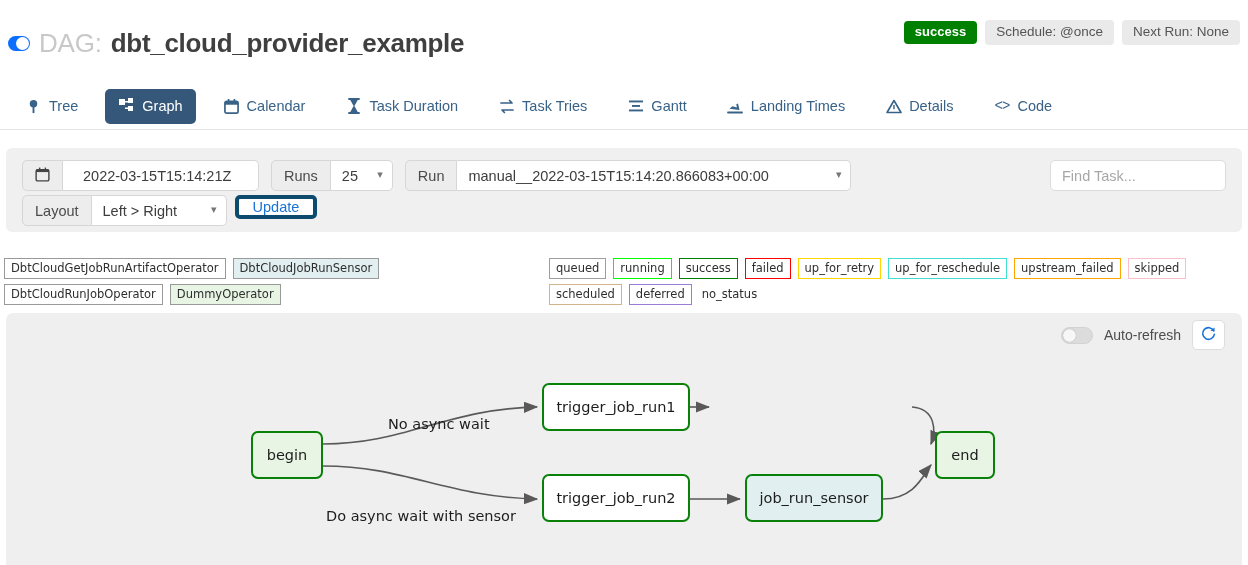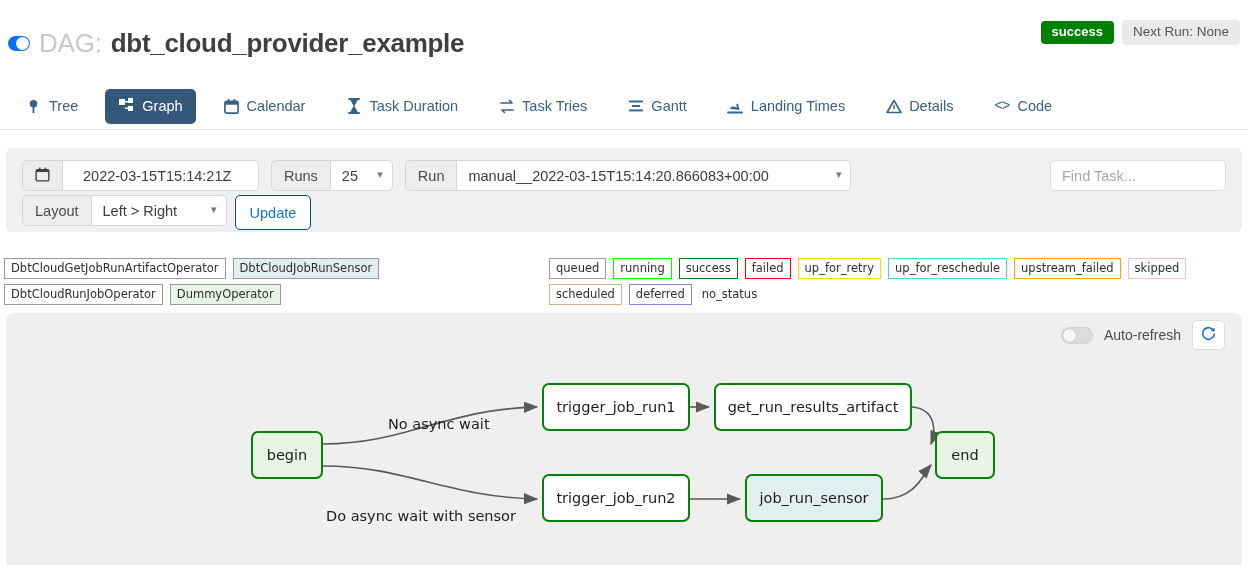--- a/index.html
+++ b/index.html
@@ -191,6 +191,7 @@
   </div>
   <div class="header-badges">
     <span class="badge-success">success</span>
+    <span class="badge-grey">Schedule: @once</span>
     <span class="badge-grey">Next Run: None</span>
   </div>
 </div>

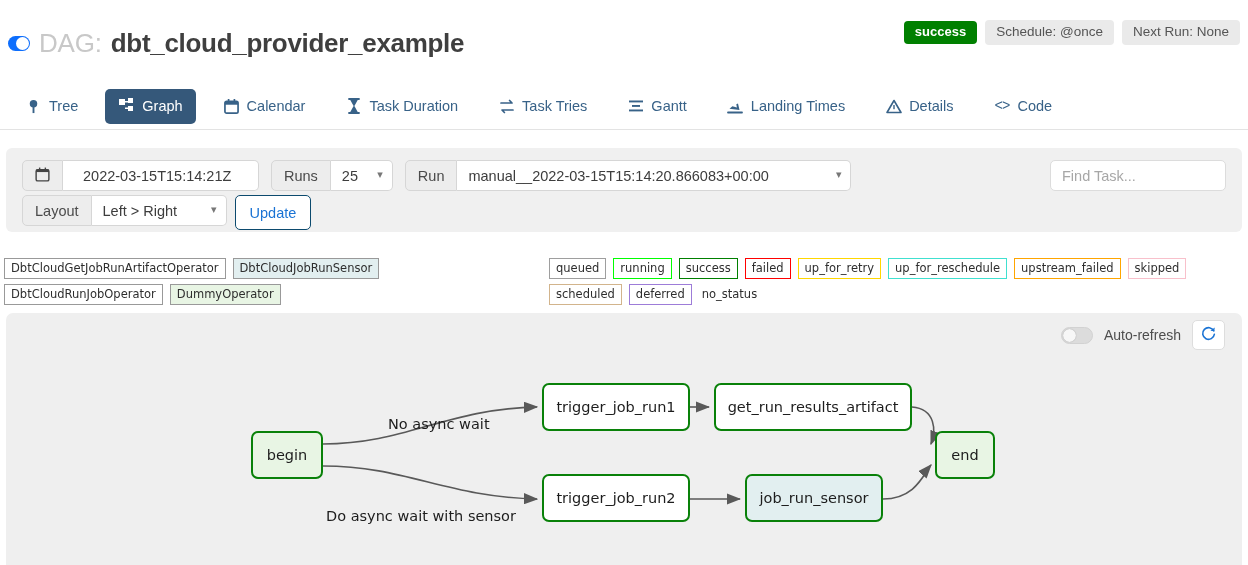--- a/index.html
+++ b/index.html
@@ -111,8 +111,8 @@
   .spacer-12 { width: 12px; }
   .spacer-8 { width: 8px; }
   .btn-update {
-    background: #ffffff; border: 1px solid #0c4a6e; color: #1a73d4;
-    height: 35px; border-radius: 5px; padding: 0 14px;
+    background: #ffffff; border: 4px solid #0c4a6e; color: #1a73d4;
+    height: 24px; border-radius: 5px; padding: 0 14px;
     font-size: 14.5px; display: flex; align-items: center; cursor: pointer;
   }
   .find-task {

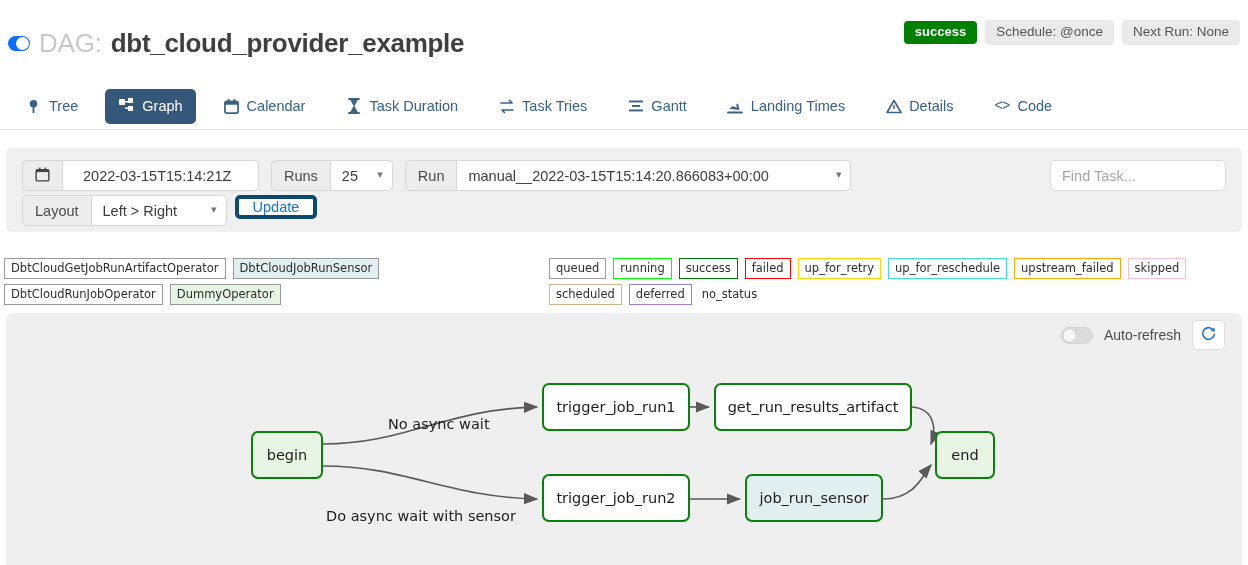--- a/index.html
+++ b/index.html
@@ -421,7 +421,6 @@
 
   <div class="node dummy" style="left:245px; top:118px; width:72px;  height:48px;">begin</div>
   <div class="node" style="left:536px; top:70px;  width:148px; height:48px;">trigger_job_run1</div>
-  <div class="node" style="left:708px; top:70px;  width:198px; height:48px;">get_run_results_artifact</div>
   <div class="node dummy" style="left:929px; top:118px; width:60px;  height:48px;">end</div>
   <div class="node" style="left:536px; top:161px; width:148px; height:48px;">trigger_job_run2</div>
   <div class="node sensor" style="left:739px; top:161px; width:138px; height:48px;">job_run_sensor</div>

